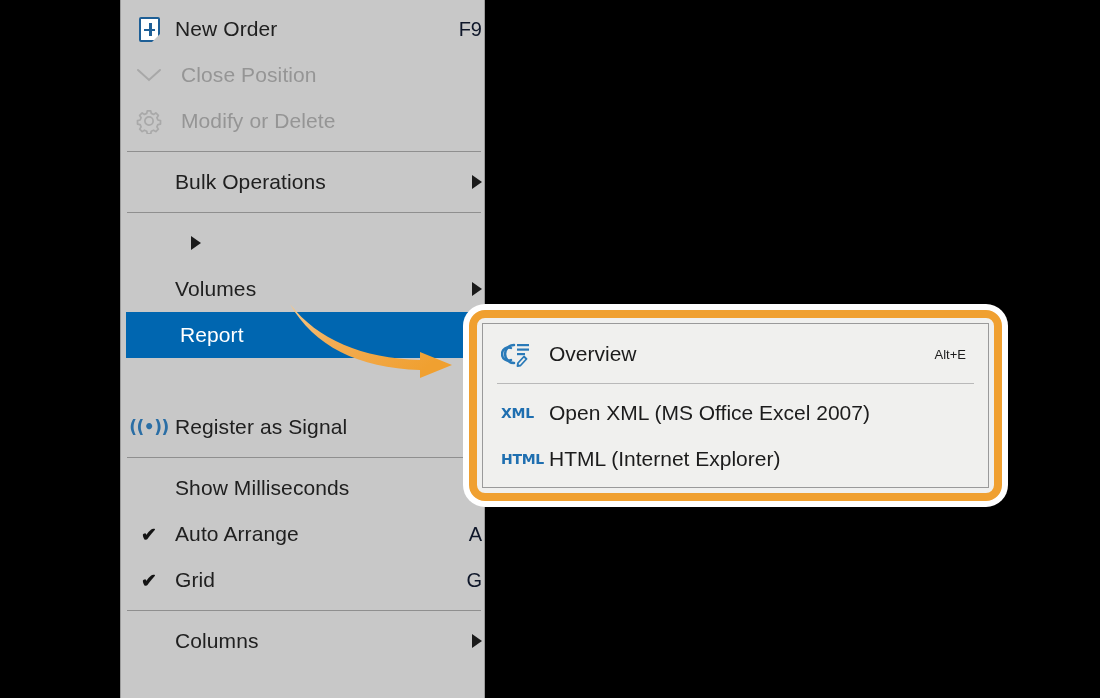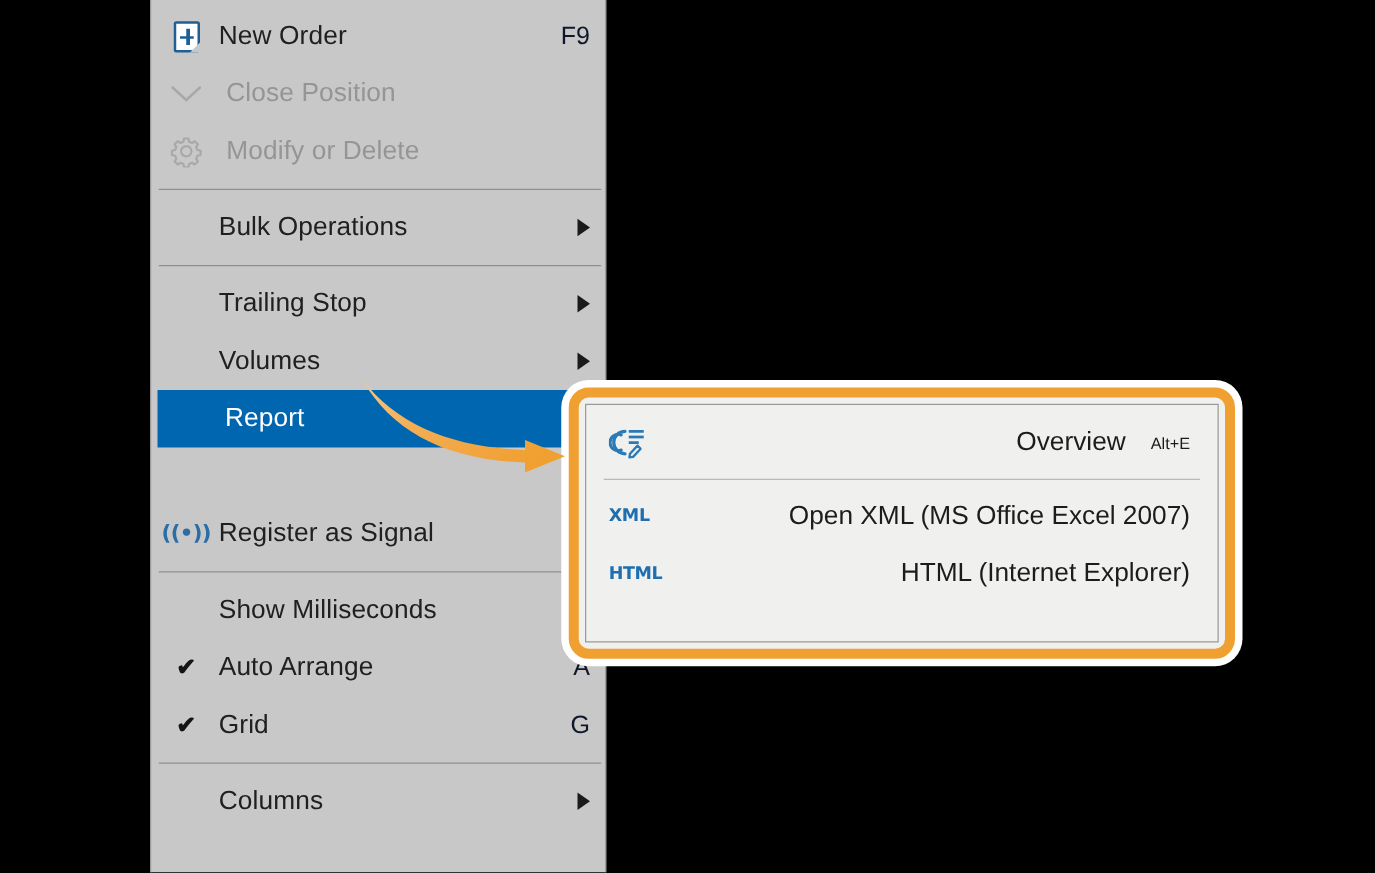--- a/index.html
+++ b/index.html
@@ -36,7 +36,7 @@
     align-items: center;
     height: 46px;
     padding-left: 10px;
-    padding-right: 12px;
+    padding-right: 2px;
     font-size: 21px;
     color: #202020;
     white-space: nowrap;

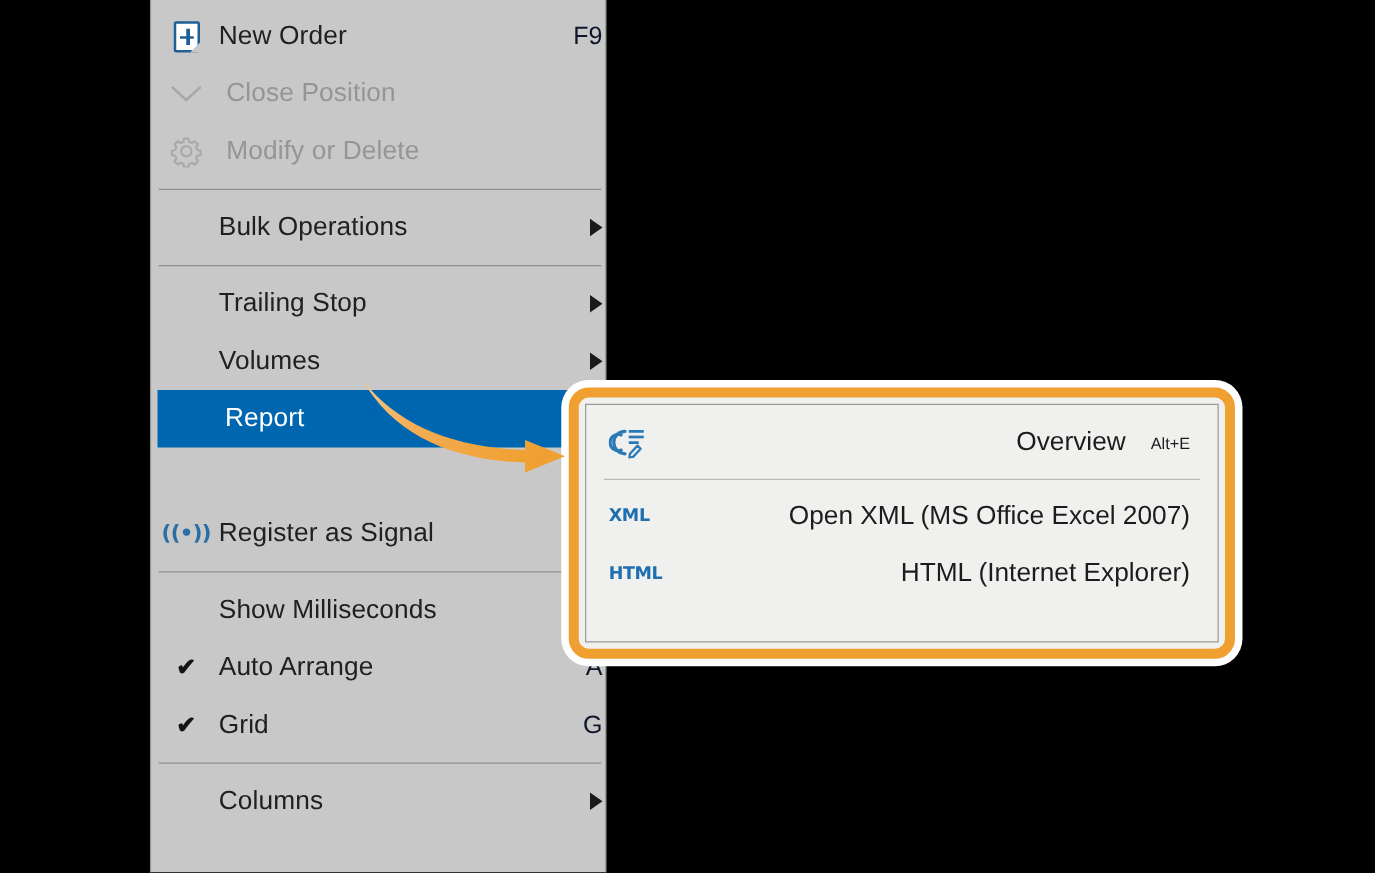--- a/index.html
+++ b/index.html
@@ -230,7 +230,6 @@
 
     <div class="menu-item">
       <span class="mi-icon"></span>
-      <span class="mi-label">Trailing Stop</span>
       <span class="mi-sub-arrow"></span>
     </div>
 

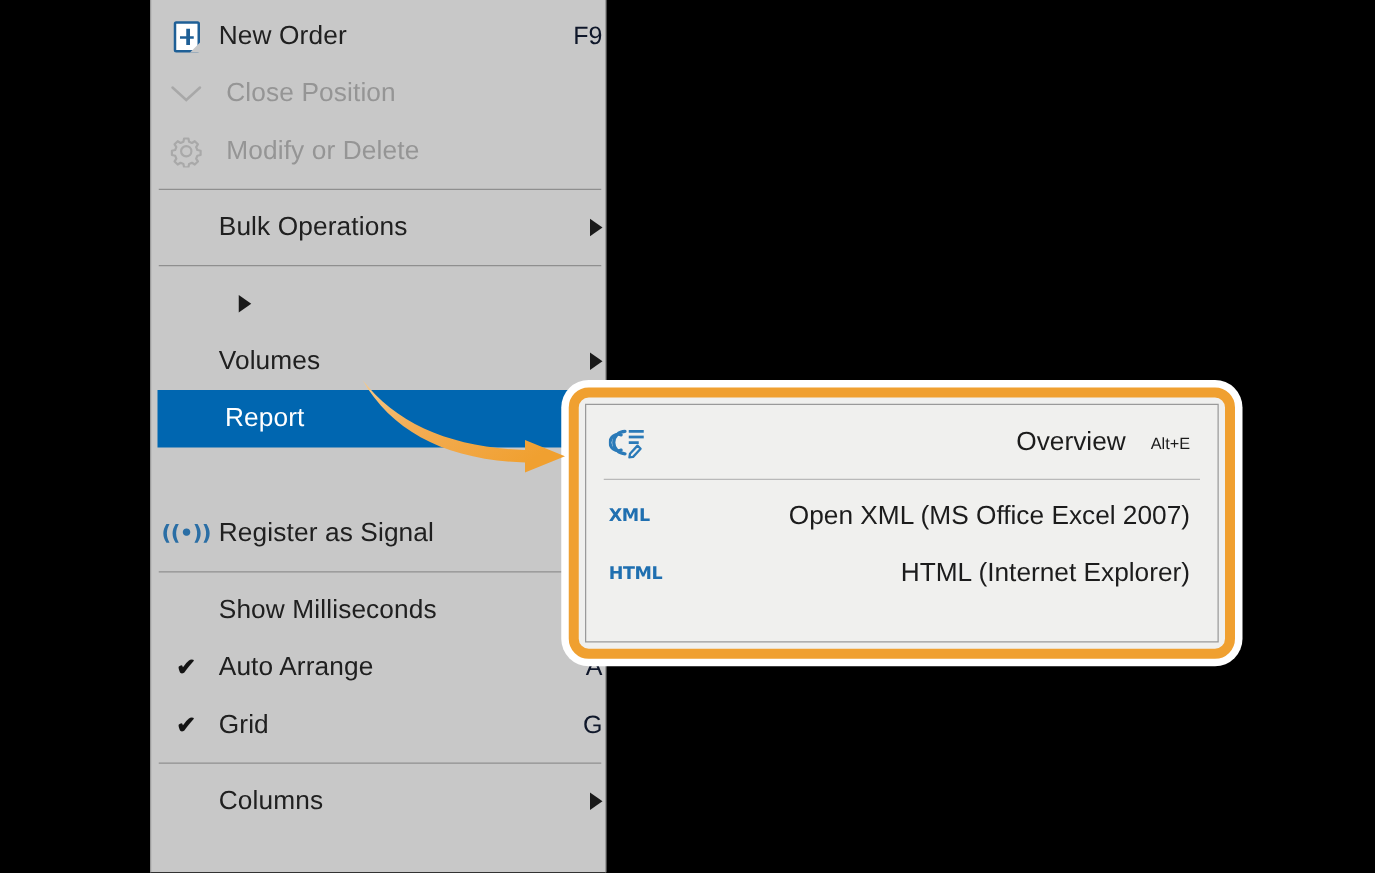--- a/index.html
+++ b/index.html
@@ -113,14 +113,13 @@
   
   .submenu-wrap {
     position: absolute;
-    left: 449px;
+    left: 463px;
     top: 304px;
     width: 545px;
-    height: 229px;
+    height: 203px;
     background: #ffffff;
     border-radius: 22px;
     padding: 6px;
-    text-align: right;
   }
   .submenu-outline {
     width: 100%;

